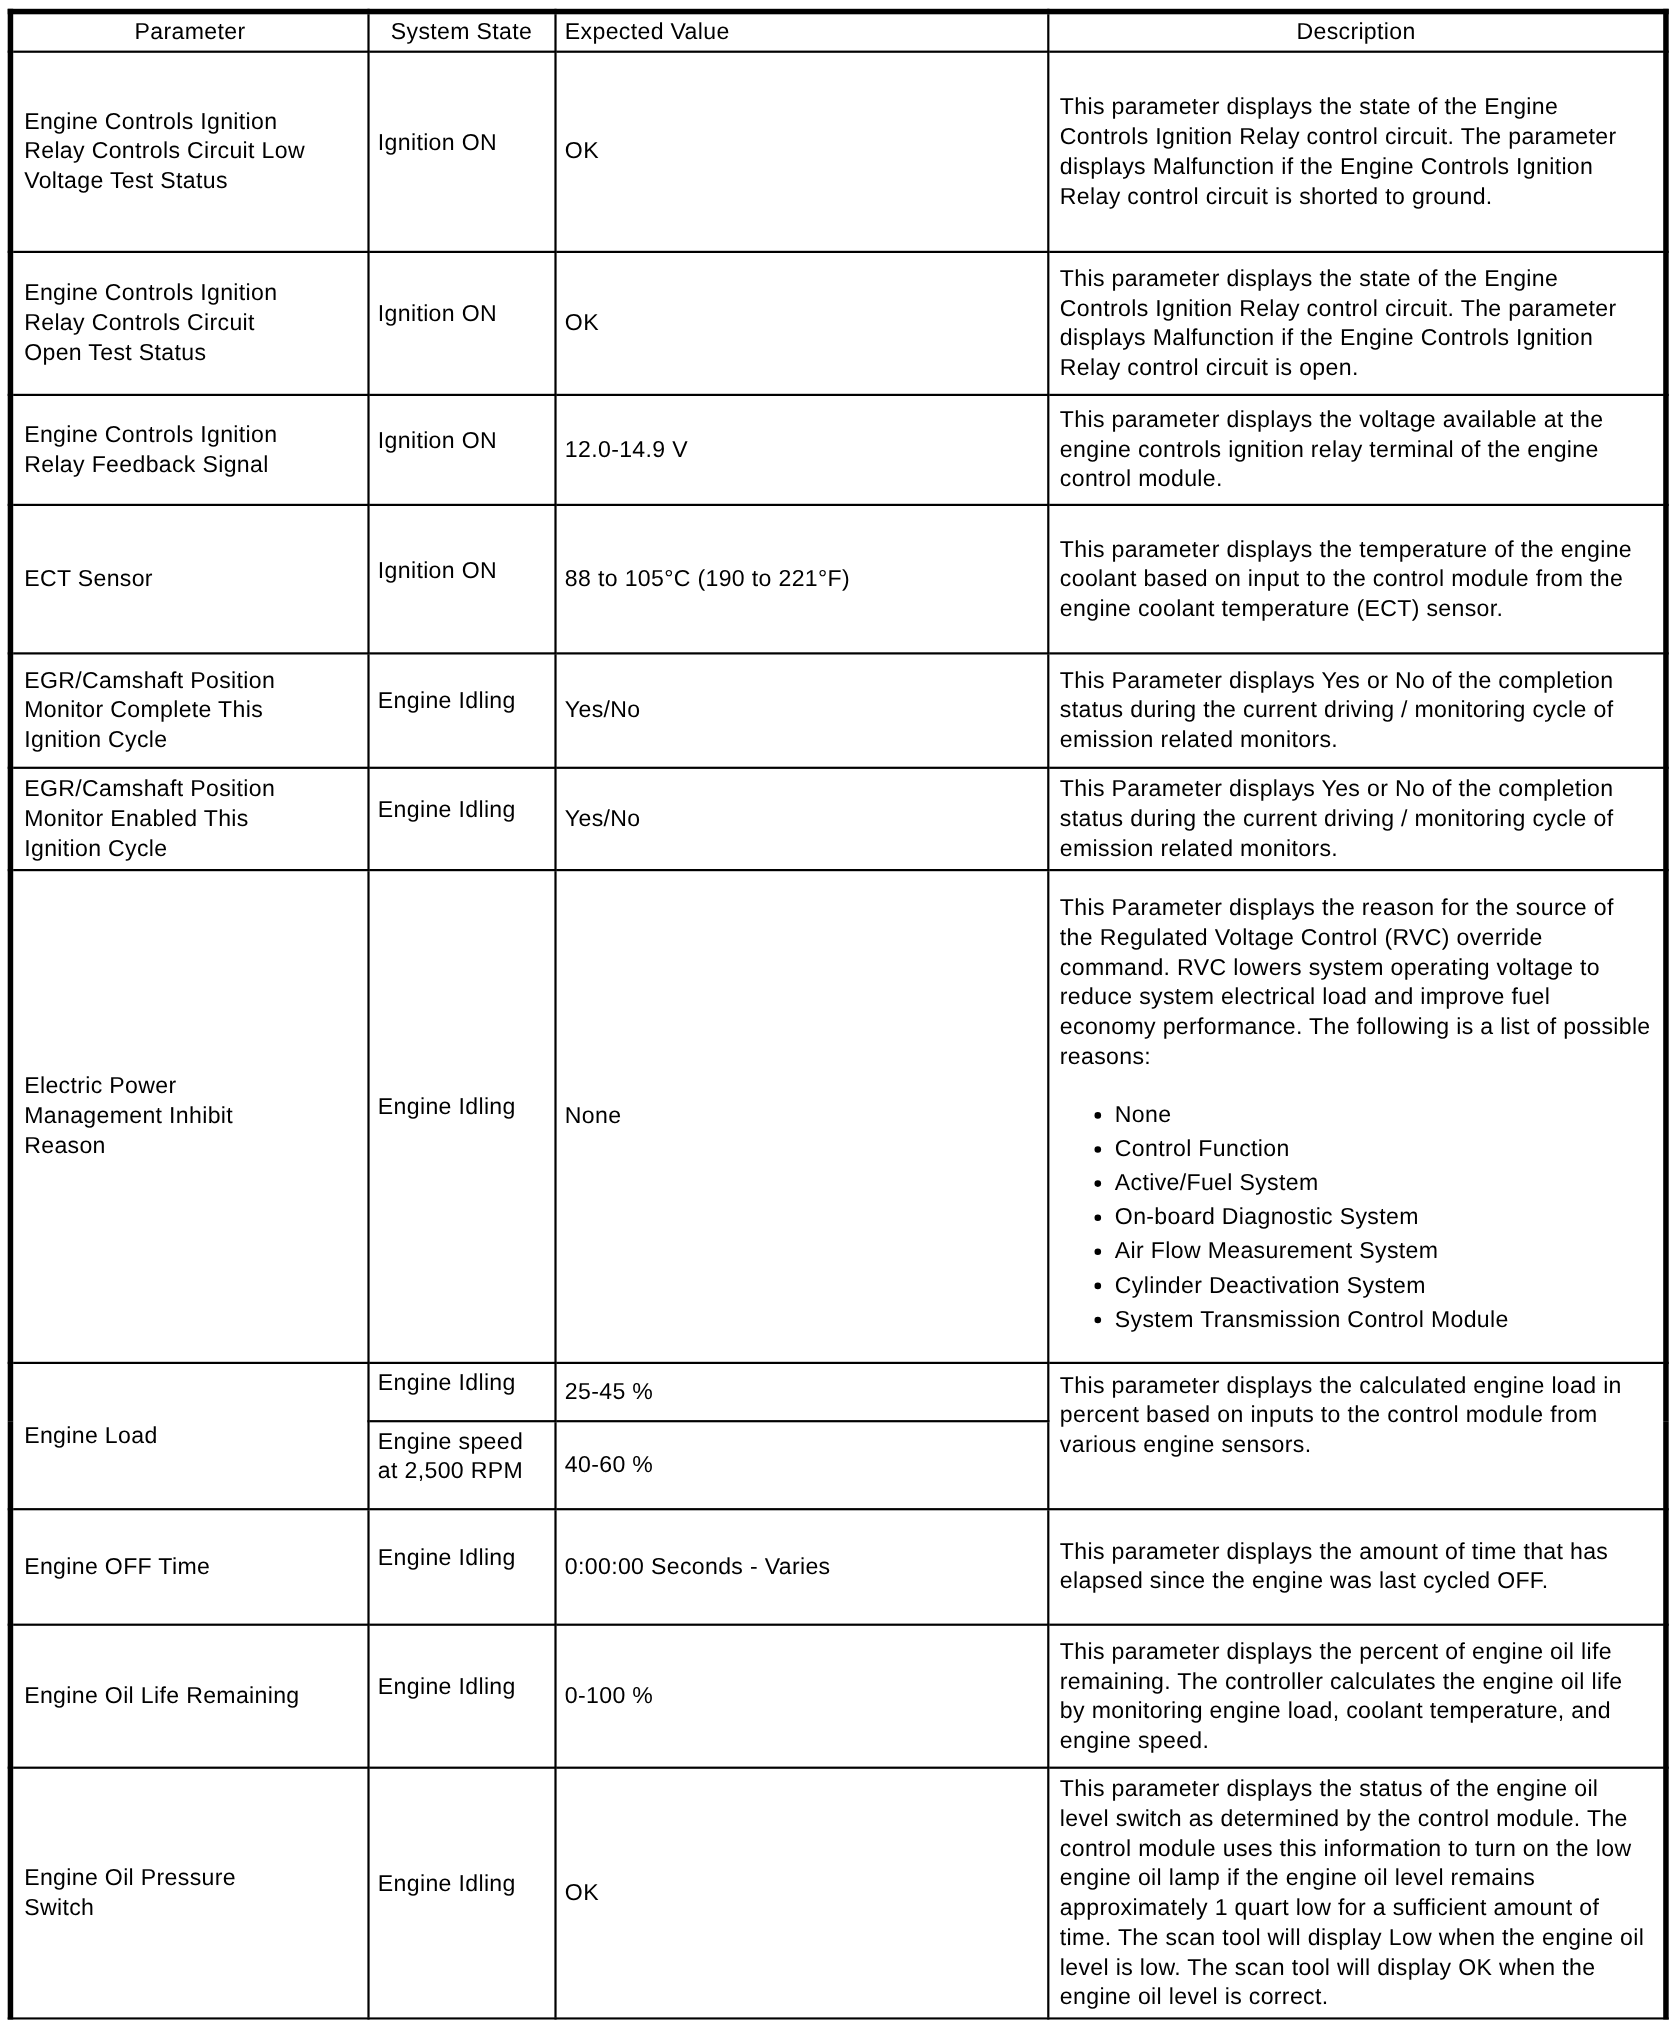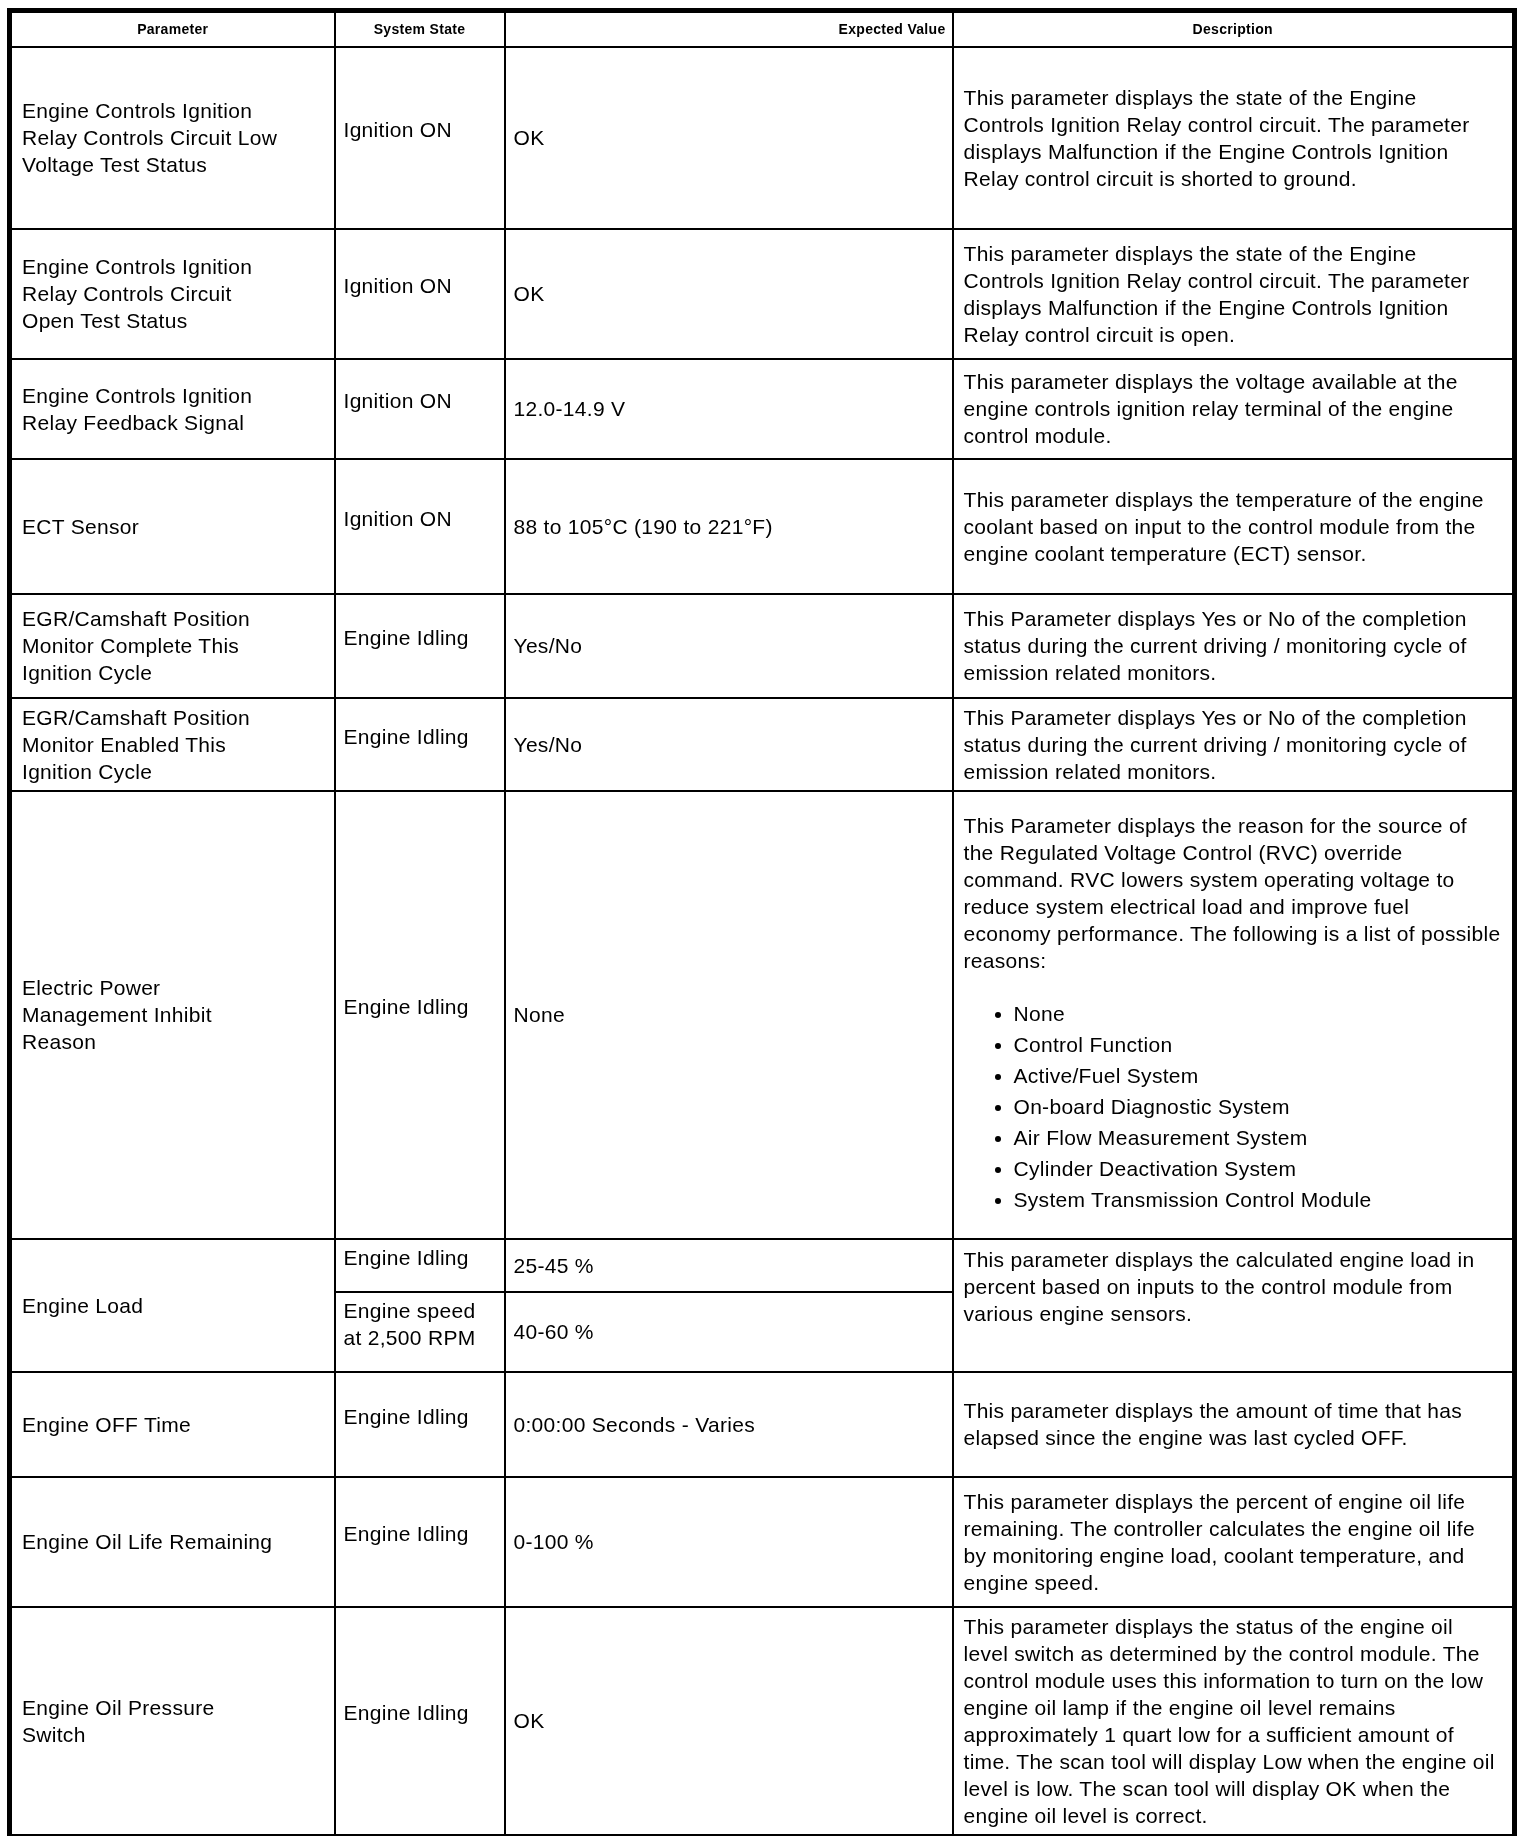--- a/index.html
+++ b/index.html
@@ -24,8 +24,8 @@
     overflow: hidden;
   }
   th {
-    font-size: 14px;
-    font-weight: bold;
+    font-size: 21px;
+    font-weight: normal;
     text-align: center;
     padding: 4px 6px;
     letter-spacing: 0.3px;

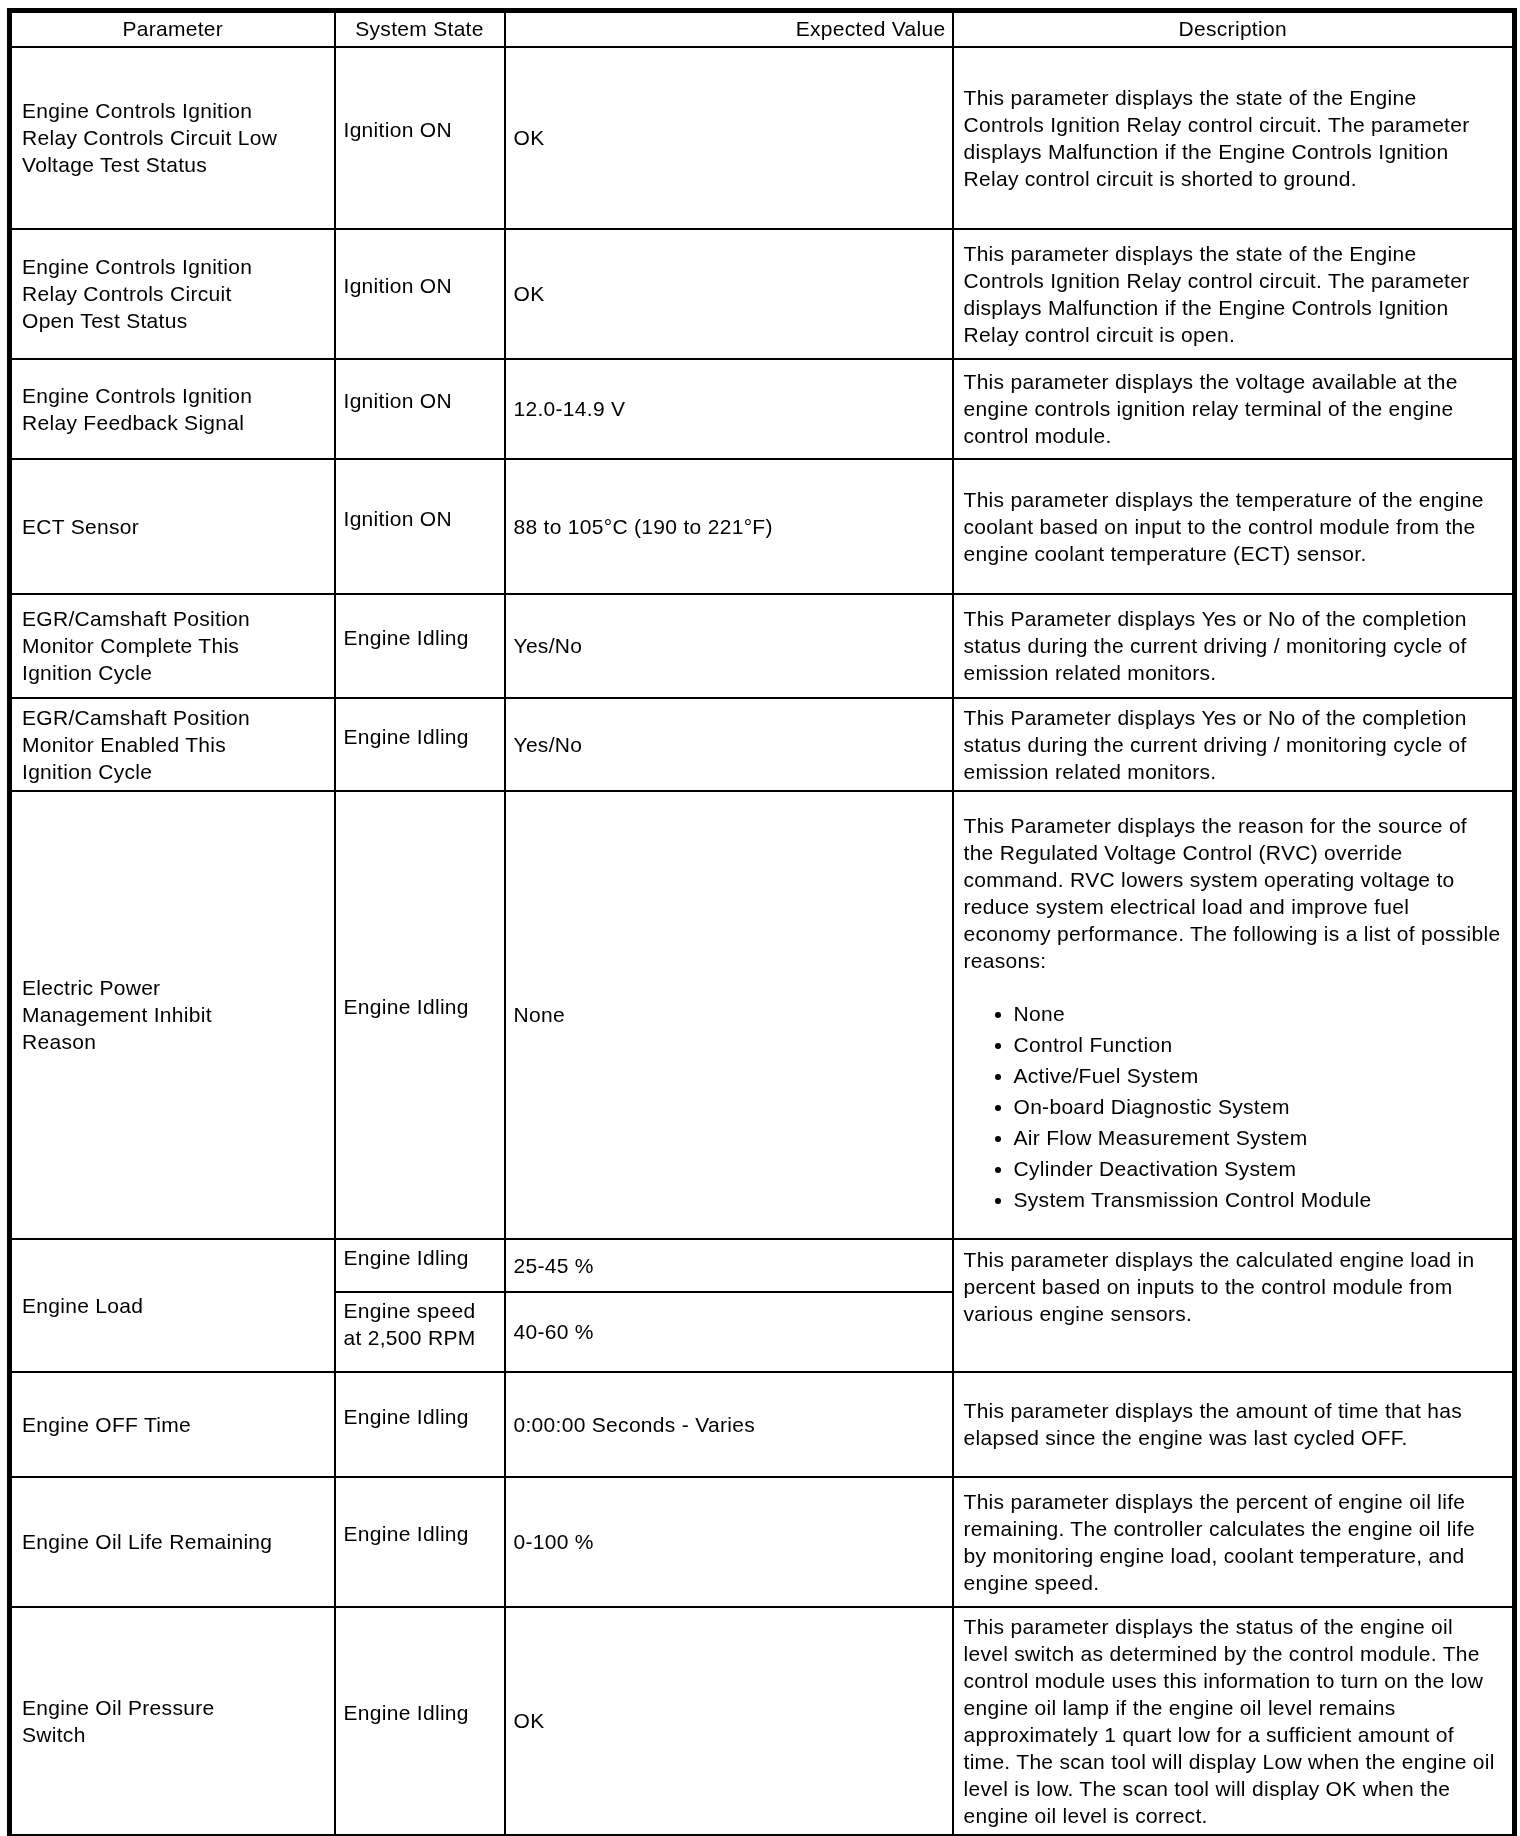--- a/index.html
+++ b/index.html
@@ -30,7 +30,7 @@
     padding: 4px 6px;
     letter-spacing: 0.3px;
   }
-  th.left { text-align: right; padding-left: 8px; }
+  th.left { text-align: left; padding-left: 8px; }
   td {
     font-size: 21px;
     line-height: 27px;

